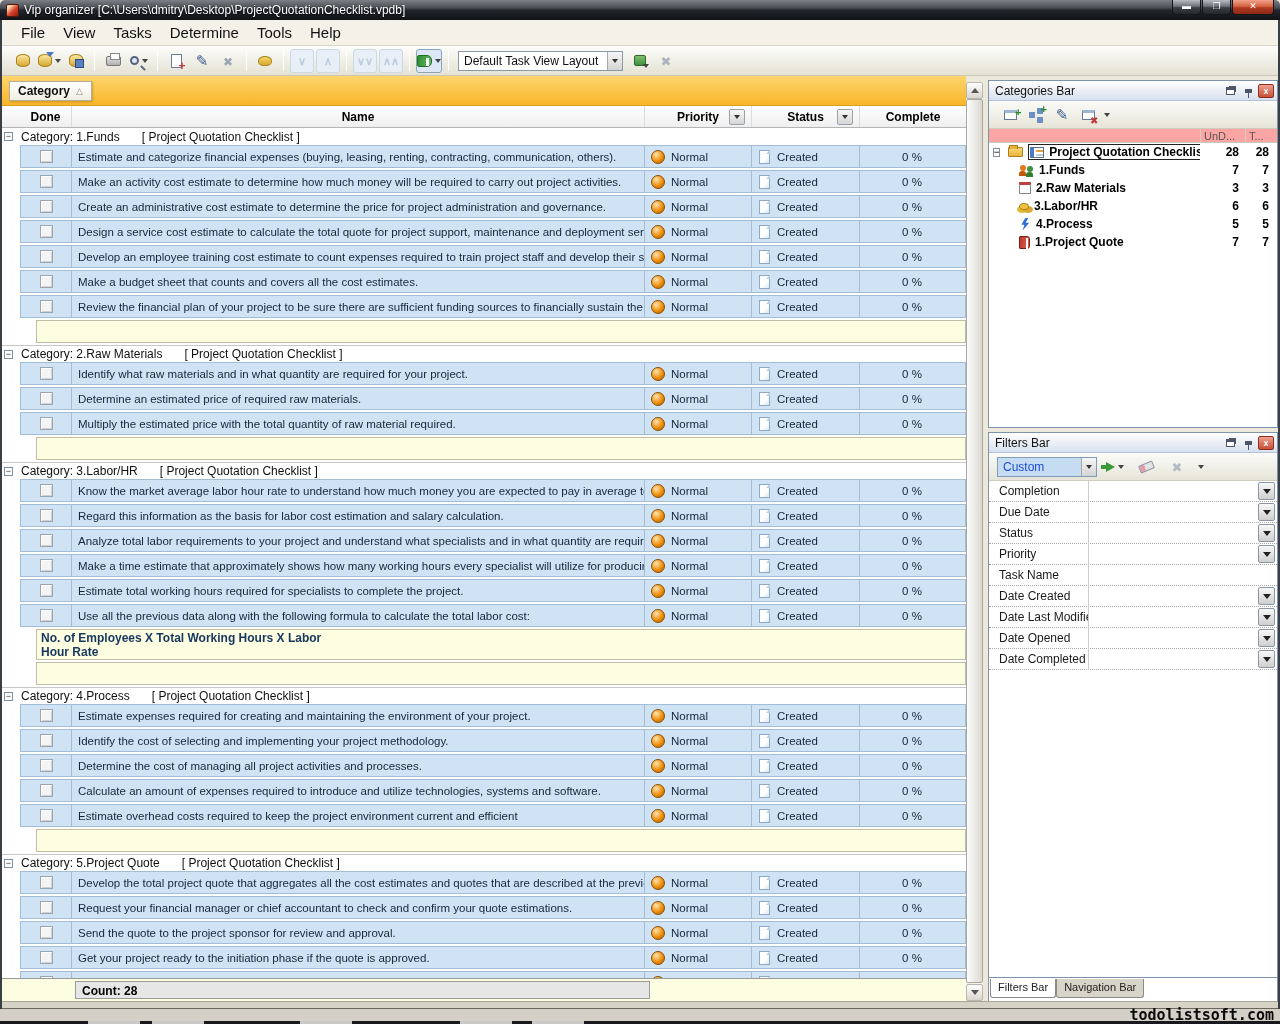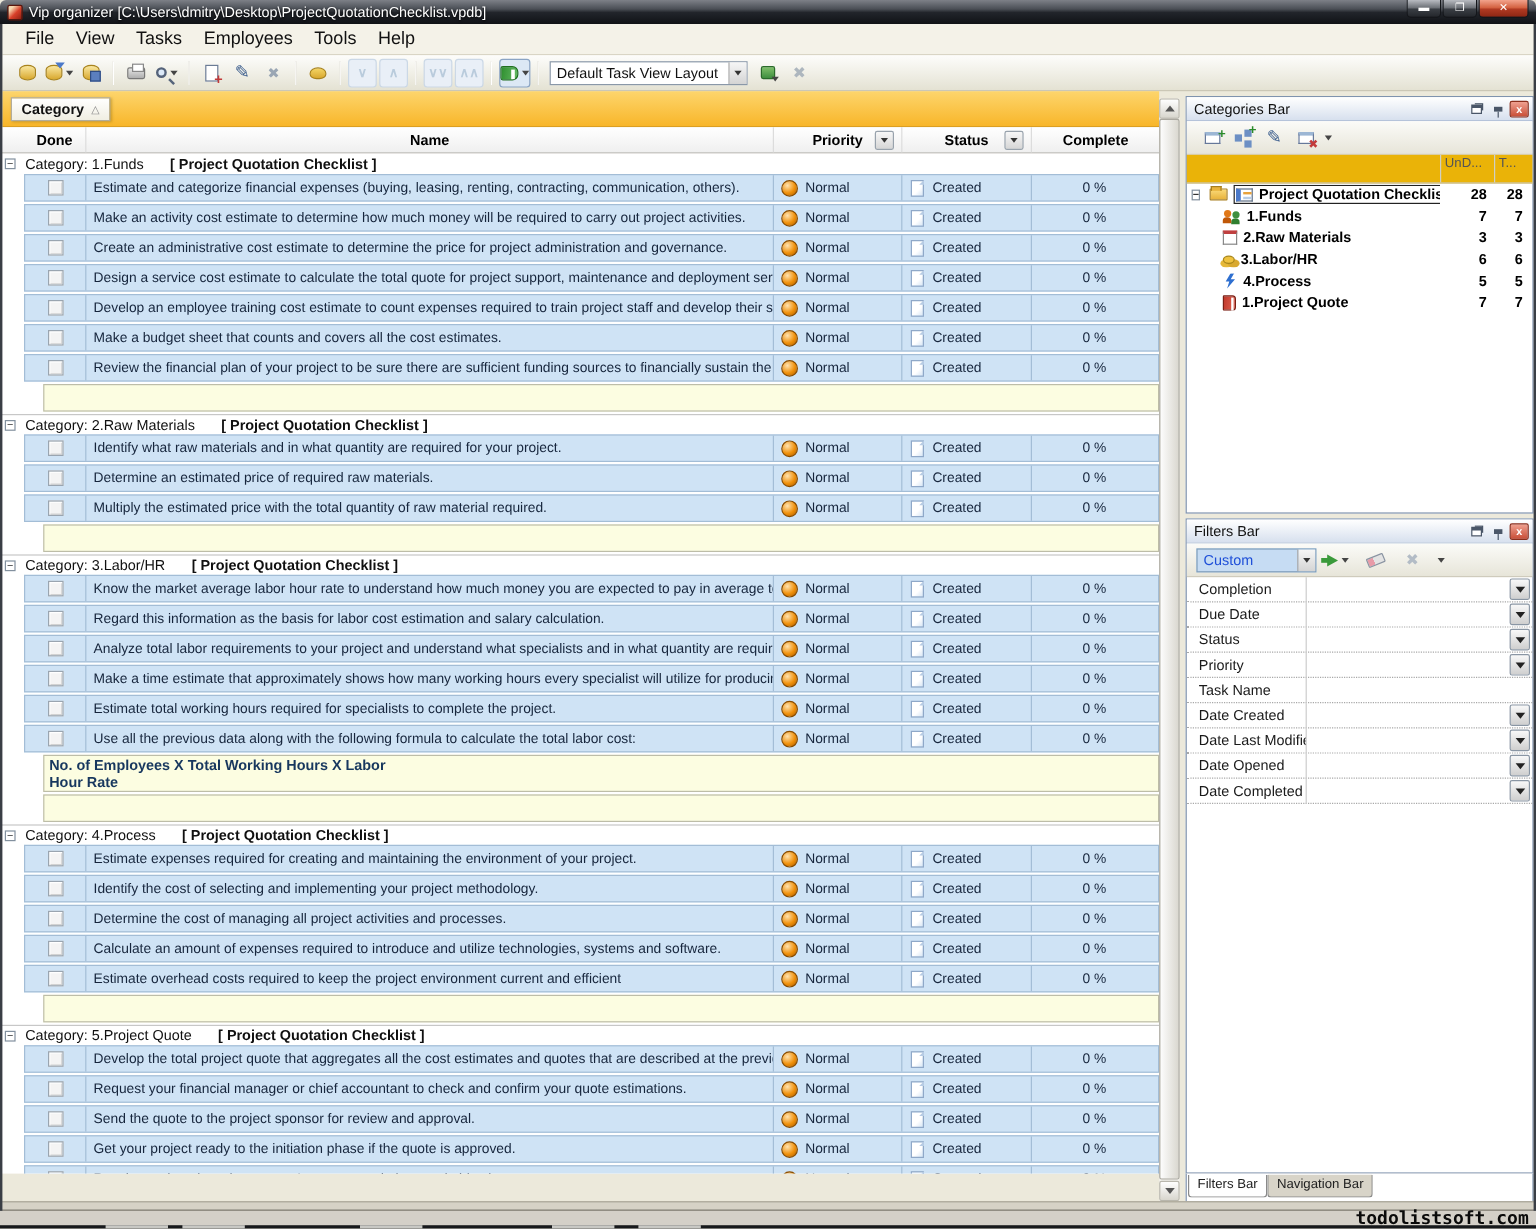--- a/index.html
+++ b/index.html
@@ -227,7 +227,7 @@
       <div class="menu-item">File</div>
       <div class="menu-item">View</div>
       <div class="menu-item">Tasks</div>
-      <div class="menu-item">Employees</div>
+      <div class="menu-item">Determine</div>
       <div class="menu-item">Tools</div>
       <div class="menu-item">Help</div>
     </div>

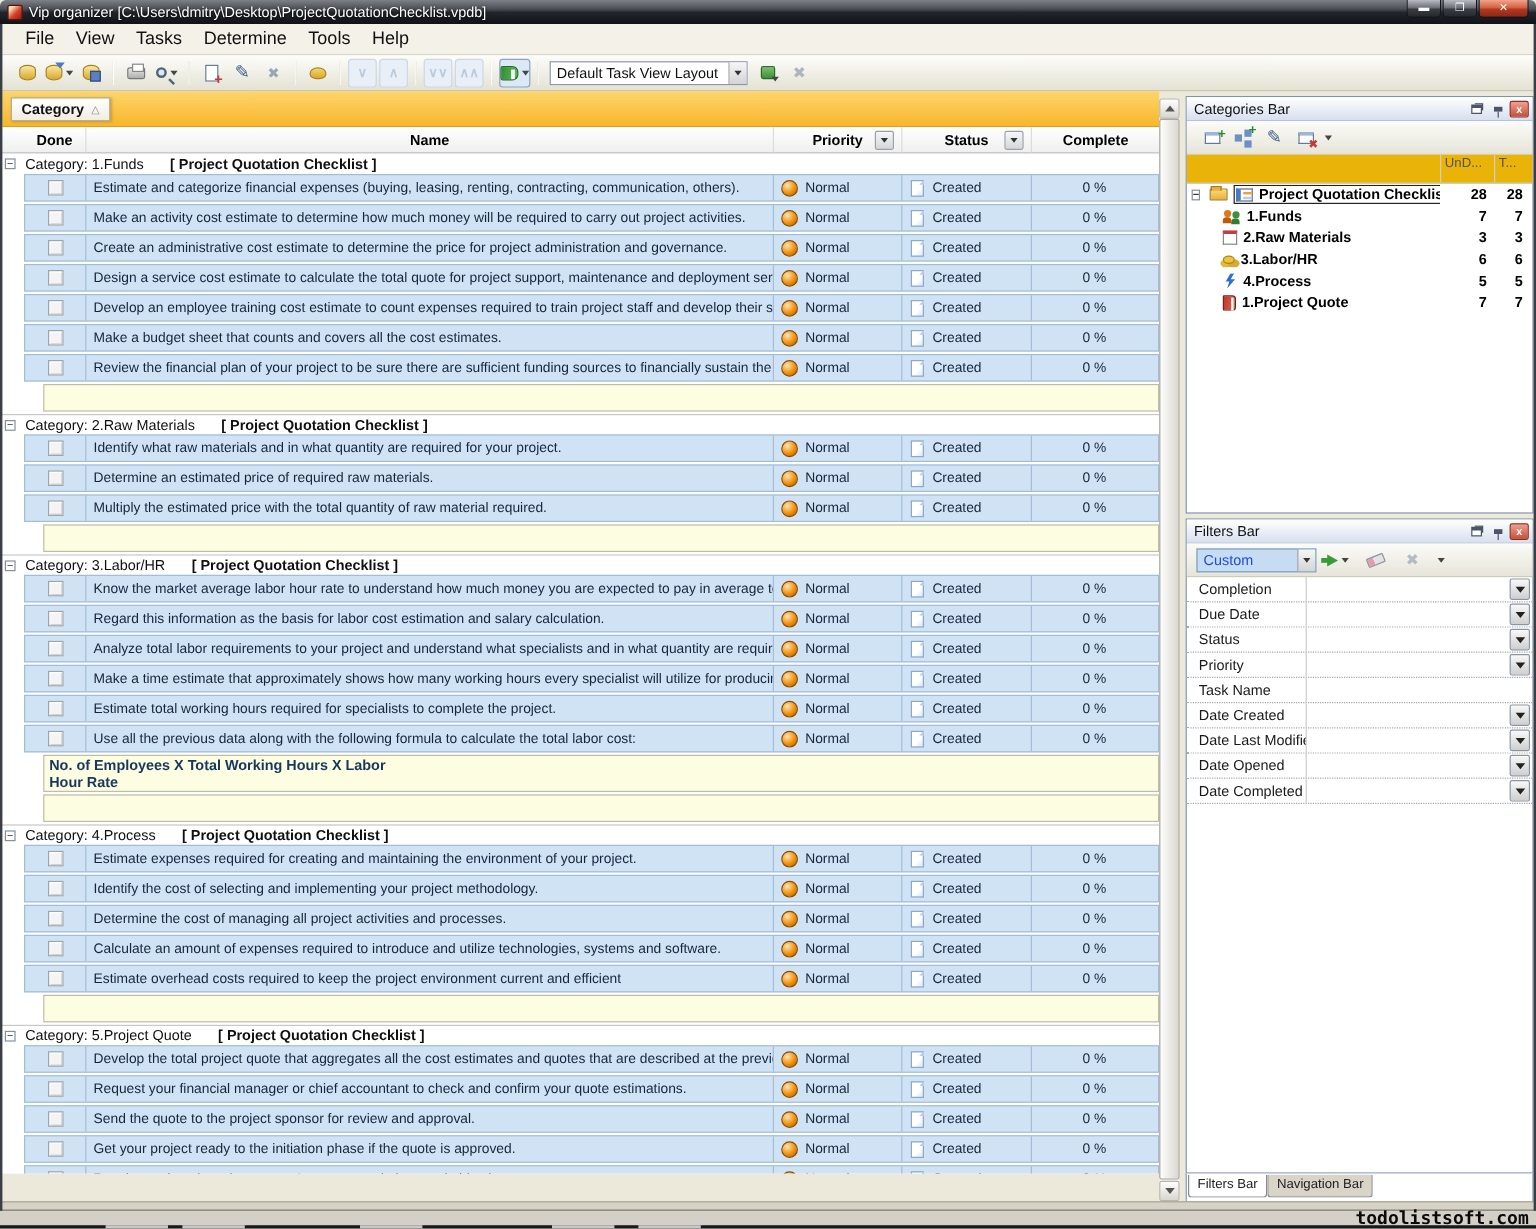--- a/index.html
+++ b/index.html
@@ -94,7 +94,7 @@
   .grp:first-child { border-top:none; }
   .expander { width:9px; height:9px; border:1px solid #82909E; background:#fff; margin:0 8px 0 4px;
     font-size:9px; line-height:7px; text-align:center; color:#333; }
-  .grp .scope { margin-left:22px;font-weight:bold; }
+  .grp .scope { margin-left:22px; }
   .trow { display:flex; height:23px; margin:0 0 2px 20px; width:946px; background:#CFE3F5;
     border:1px solid #A3BDD6; font-size:11.5px; color:#16253C; }
   .tc { display:flex; align-items:center; overflow:hidden; white-space:nowrap; border-right:1px solid #A3BDD6; }

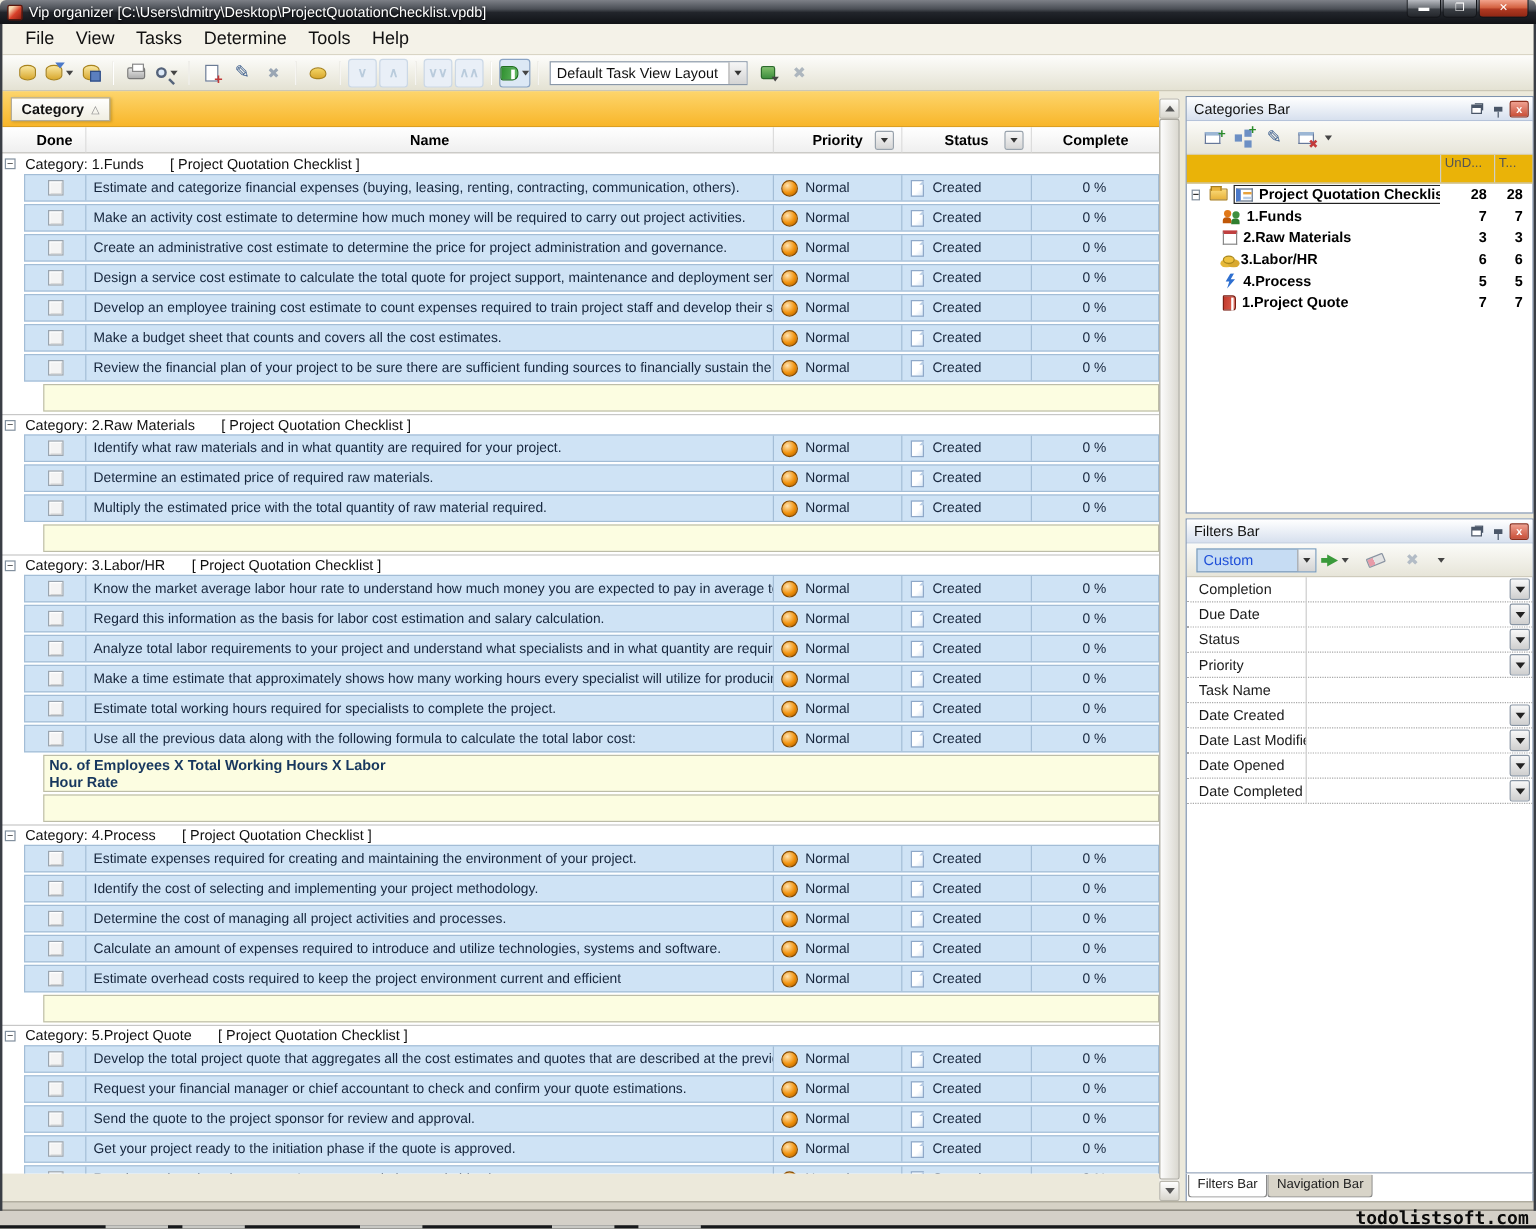--- a/index.html
+++ b/index.html
@@ -150,7 +150,7 @@
   .g-delete-category { width:13px; height:10px; background:#fff; border:1px solid #66789A; border-top:3px solid #9CB6D4; }
   .g-delete-category::after { content:"\2716"; position:absolute; right:-5px; bottom:-7px; color:#C23A3A; font-size:10px; }
 
-  .tree-colhdr { height:24px; background:#eab308; border-bottom:1px solid #C9C9C0; display:flex;
+  .tree-colhdr { height:14px; background:#fca5a5; border-bottom:1px solid #C9C9C0; display:flex;
     font-size:11px; color:#555;padding-left:40px; }
   .tree-colhdr .lbl { flex:1; }
   .tree-colhdr .und,.tree-colhdr .tot { border-left:1px solid #CFCFC6; text-align:left; padding:1px 0 0 3px; overflow:hidden; white-space:nowrap; }

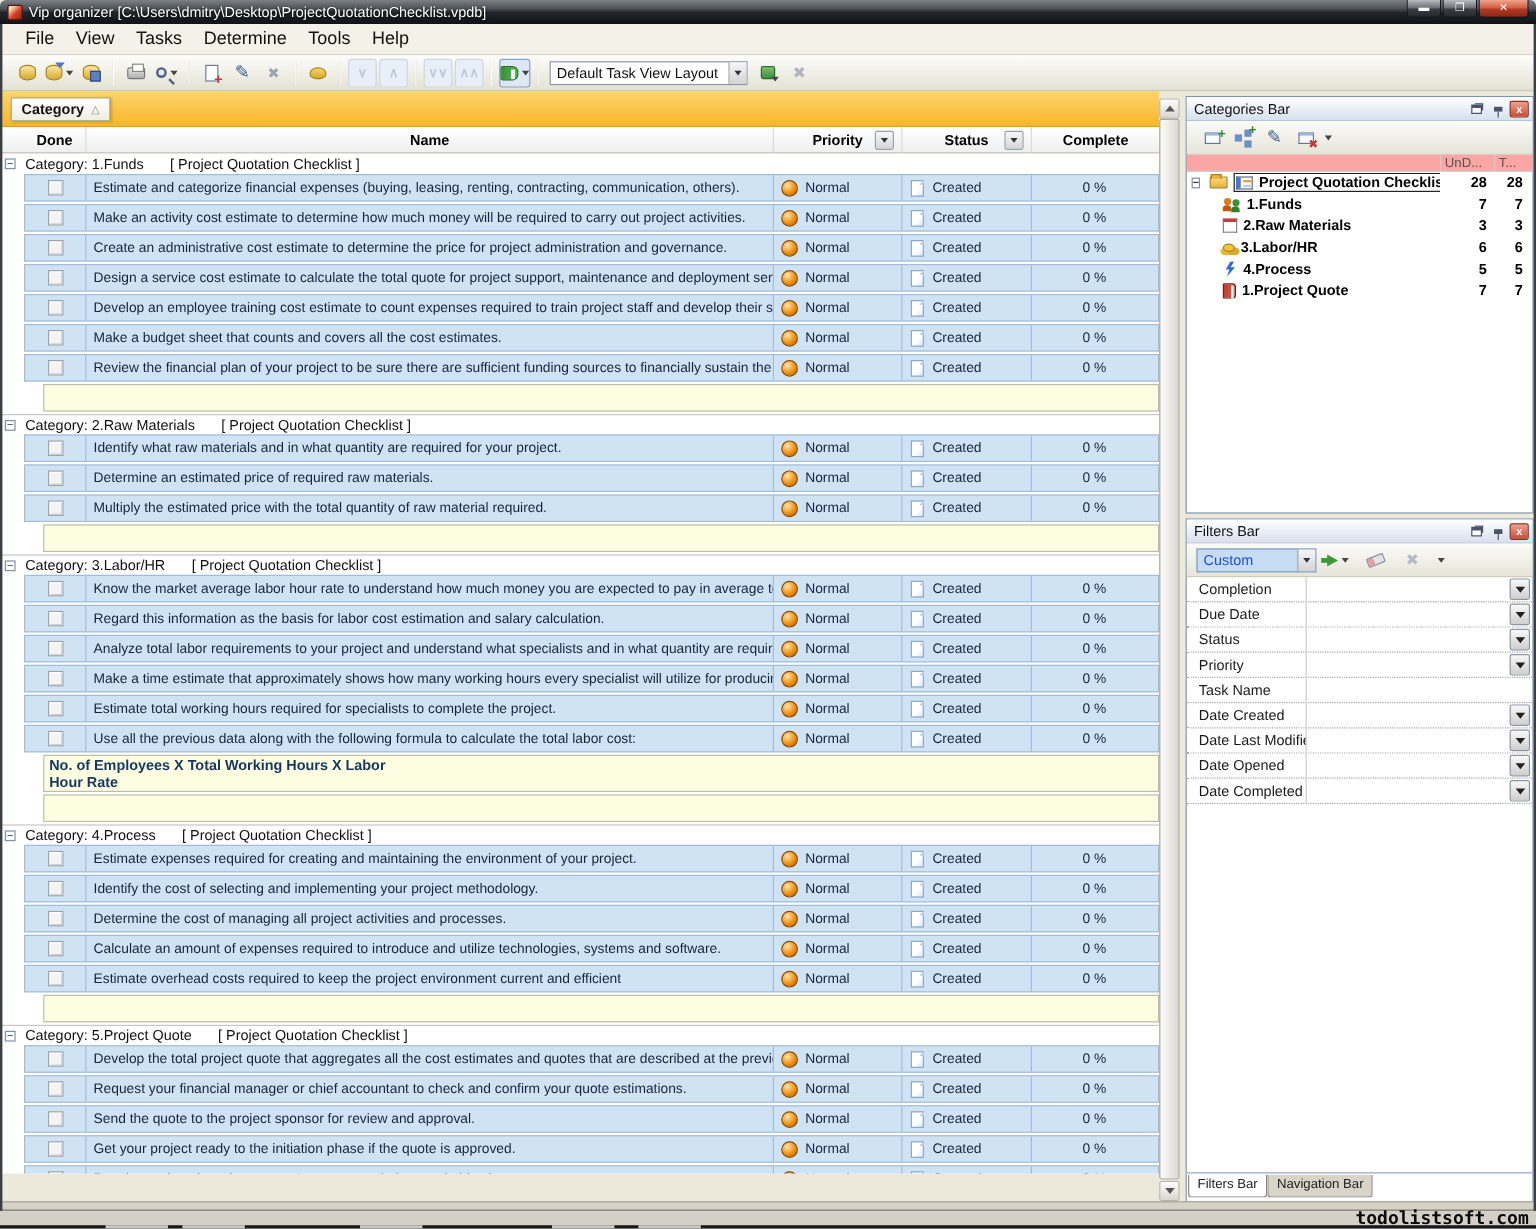--- a/index.html
+++ b/index.html
@@ -743,6 +743,9 @@
       </div>
     </div>
 
+  <div class="list-footer">
+    <div class="count-box">Count: 28</div>
+  </div>
 
   <div class="vscroll">
     <div class="sc-btn sc-up"></div>

